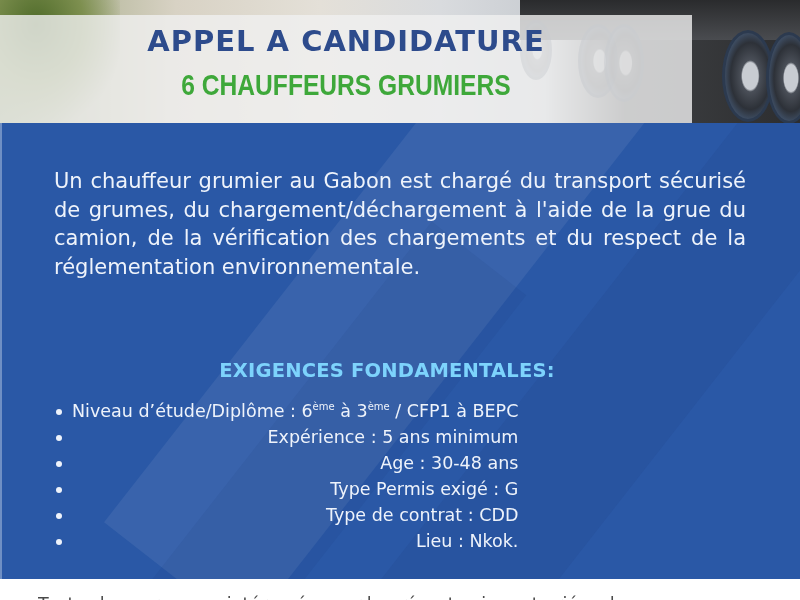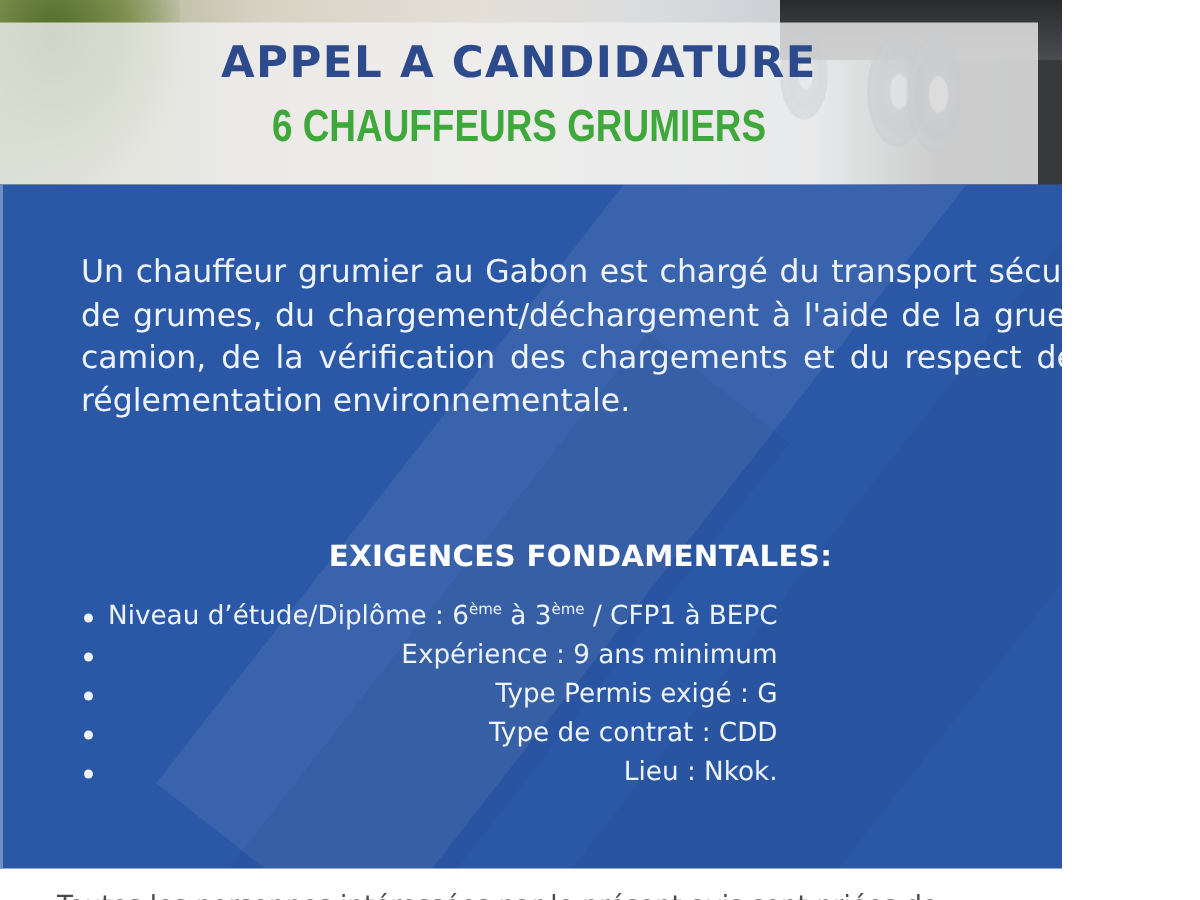--- a/index.html
+++ b/index.html
@@ -8,7 +8,7 @@
       background: #ffffff;
       font-family: "DejaVu Sans", sans-serif;
     }
-    .poster { position: relative; width: 708px; height: 600px; overflow: hidden; }
+    .poster { position: relative; width: 800px; height: 600px; overflow: hidden; }
 
     
     .photo-band {

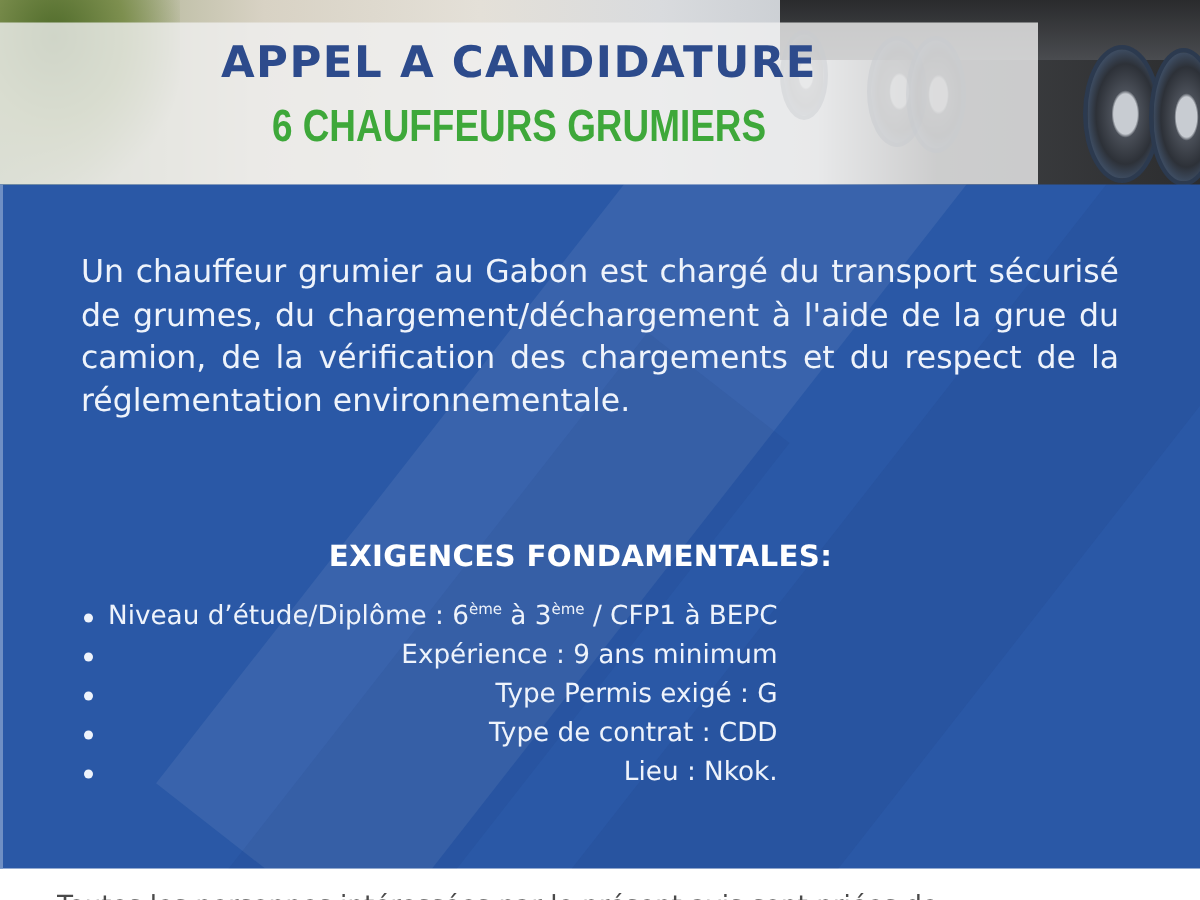--- a/index.html
+++ b/index.html
@@ -75,7 +75,7 @@
     .req-title {
       position: absolute; left: 0; top: 236px; width: 770px; text-align: center;
       font-family: "DejaVu Sans", sans-serif; font-weight: bold; font-size: 19.5px;
-      color: #ffffff; letter-spacing: 0.2px;
+      color: #7dd3fc; letter-spacing: 0.2px;
     }
     .req-list {
       position: absolute; left: 52px; top: 275px; list-style: none; text-align: right;

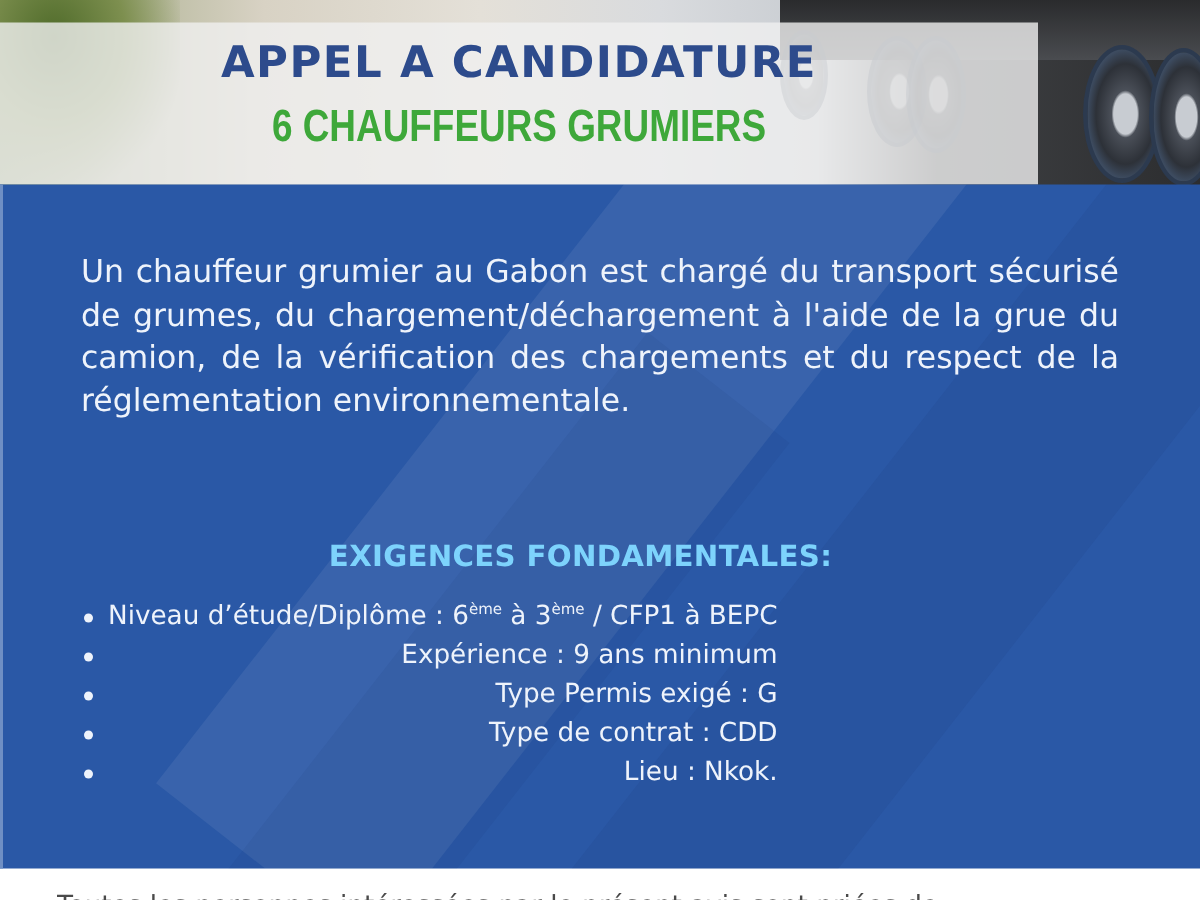--- a/index.html
+++ b/index.html
@@ -127,7 +127,7 @@
 
     <ul class="req-list">
       <li><span>Niveau d’étude/Diplôme : </span><span>6</span><sup>ème</sup><span> à </span><span>3</span><sup>ème</sup><span> / CFP1 à BEPC</span></li>
-      <li>Expérience : 9 ans minimum</li>
+      <li>Expérience : 5 ans minimum</li>
       <li>Type Permis exigé : G</li>
       <li>Type de contrat : CDD</li>
       <li>Lieu : Nkok.</li>

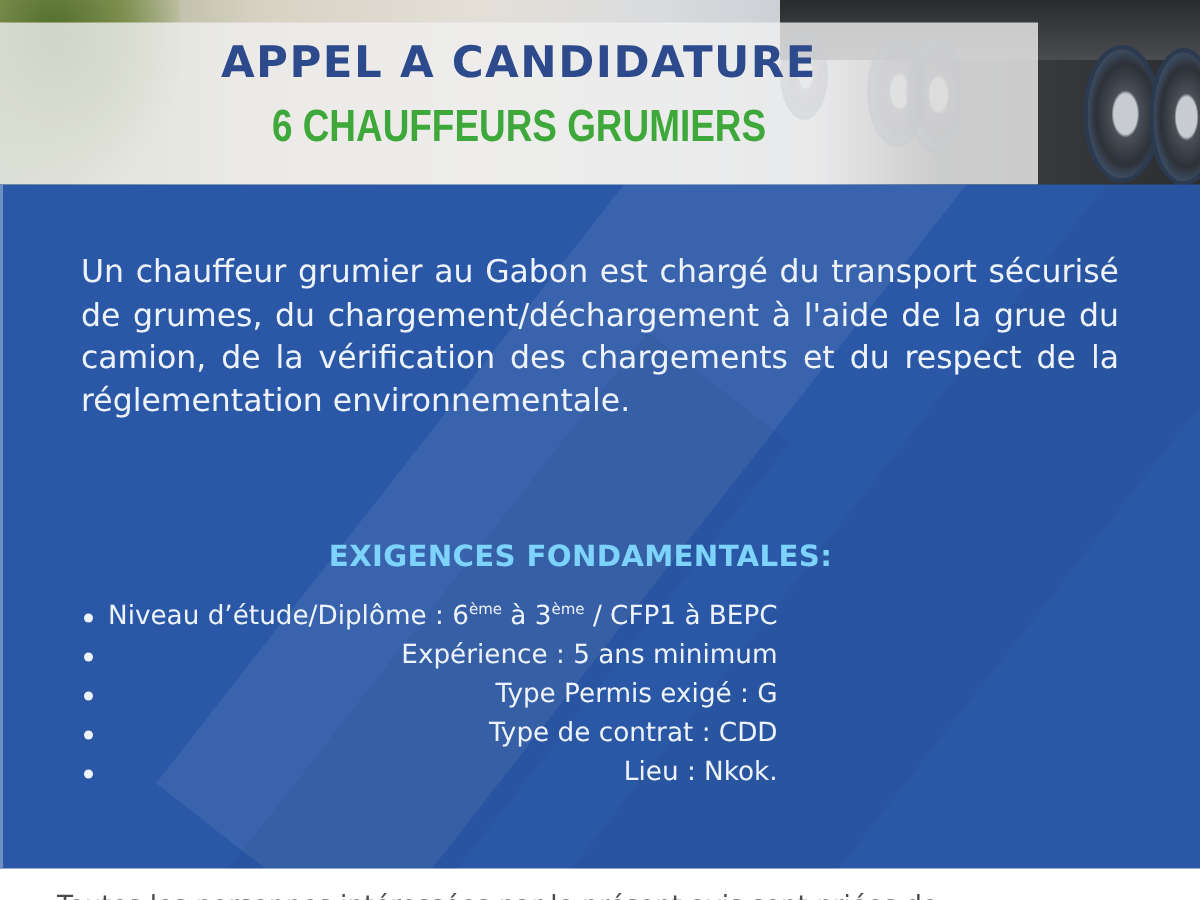--- a/index.html
+++ b/index.html
@@ -128,6 +128,7 @@
     <ul class="req-list">
       <li><span>Niveau d’étude/Diplôme : </span><span>6</span><sup>ème</sup><span> à </span><span>3</span><sup>ème</sup><span> / CFP1 à BEPC</span></li>
       <li>Expérience : 5 ans minimum</li>
+      <li>Age : 30-48 ans</li>
       <li>Type Permis exigé : G</li>
       <li>Type de contrat : CDD</li>
       <li>Lieu : Nkok.</li>

